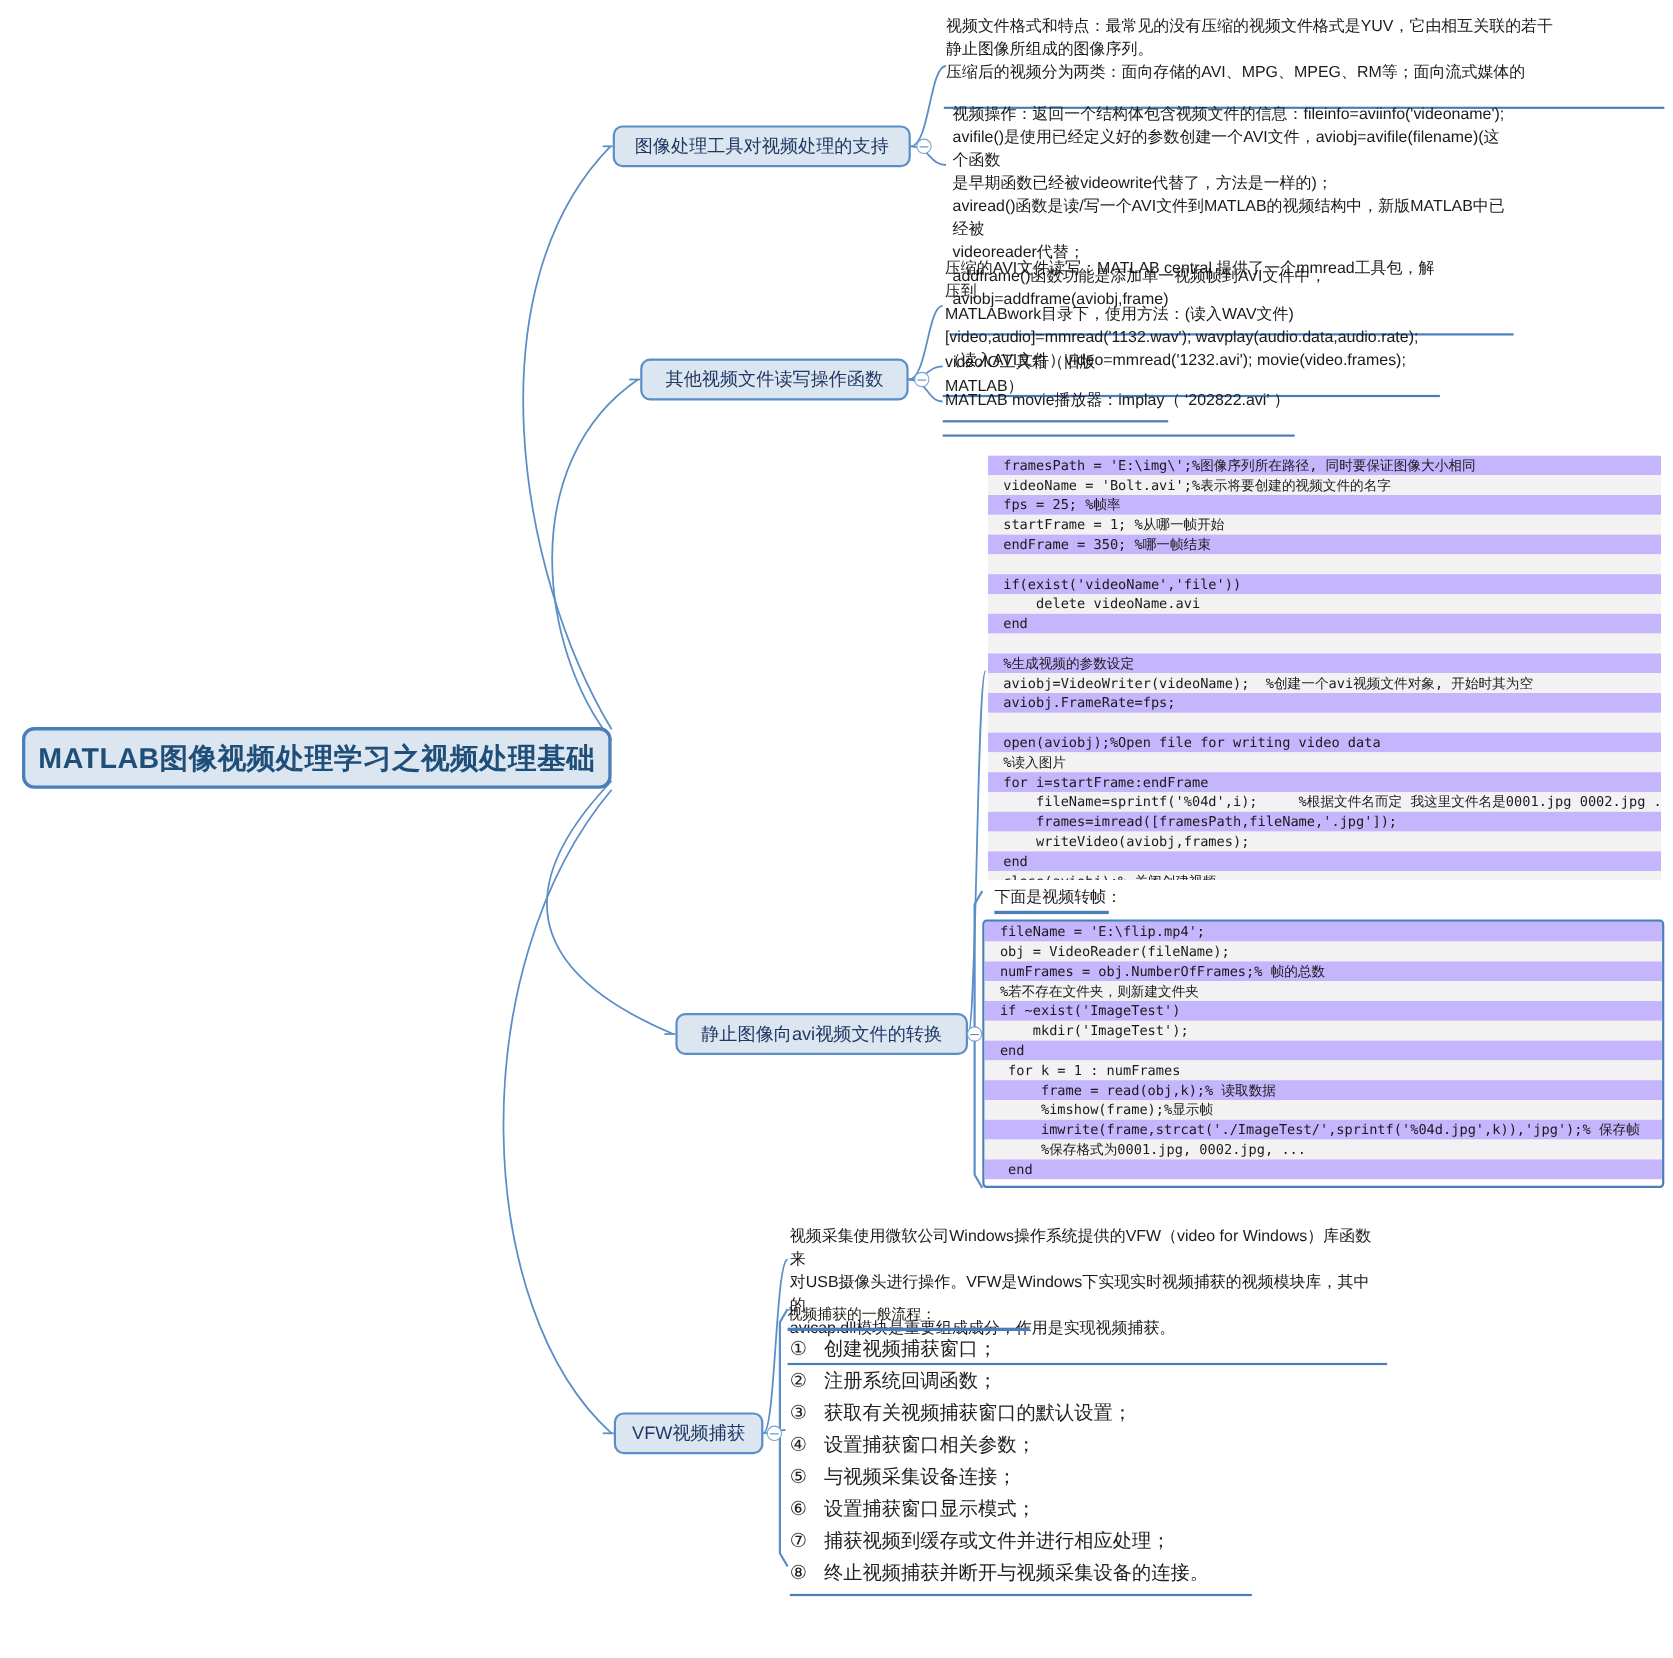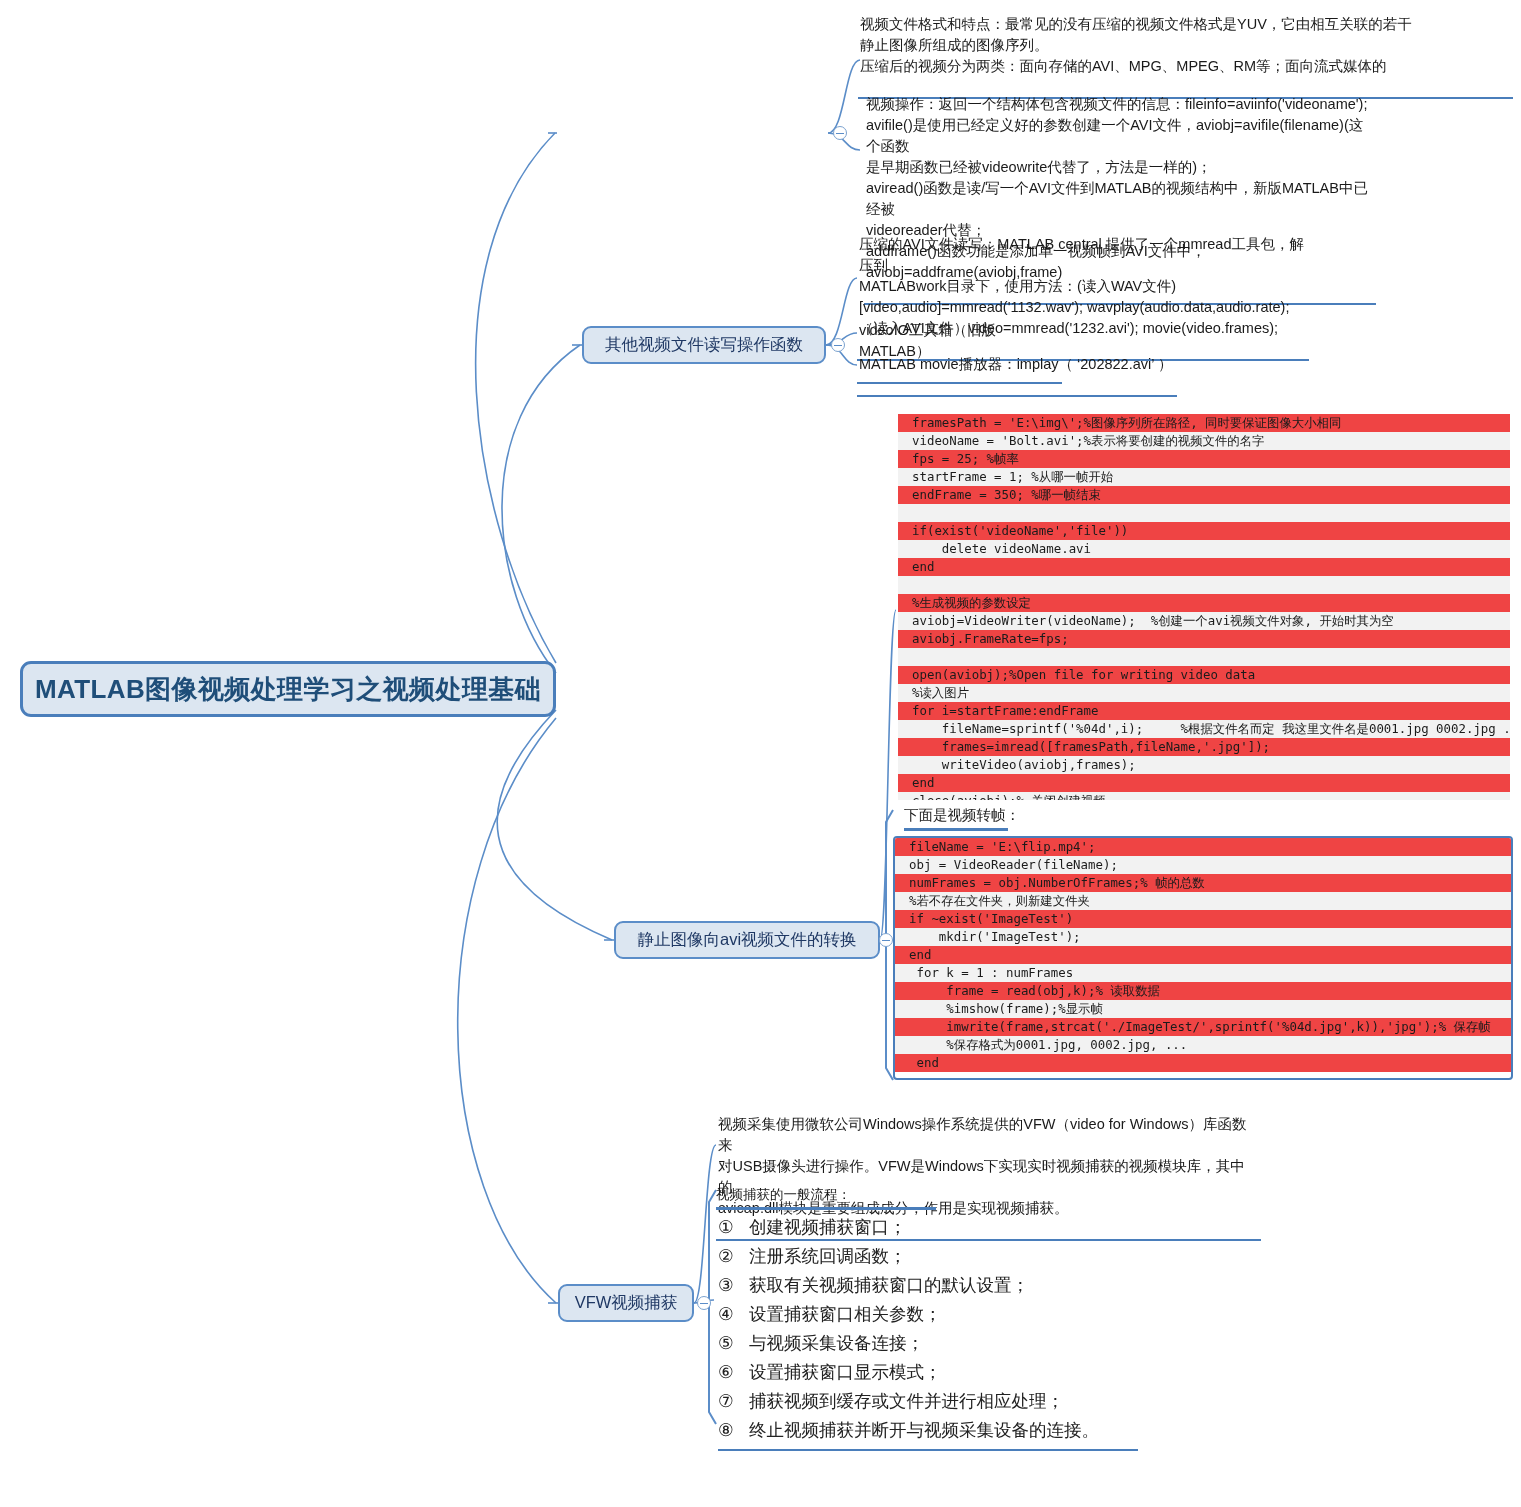--- a/index.html
+++ b/index.html
@@ -183,6 +183,9 @@
     <span>MATLAB图像视频处理学习之视频处理基础</span>
   </div>
 
+  <div class="node branch" style="left:557px; top:114px; width:271px; height:38px;">
+    <span>图像处理工具对视频处理的支持</span>
+  </div>
   <div class="collapser" style="left:833px; top:126px;"></div>
 
   <div class="leaf" style="left:858px; top:14px; width:655px;">视频文件格式和特点：最常见的没有压缩的视频文件格式是YUV，它由相互关联的若干

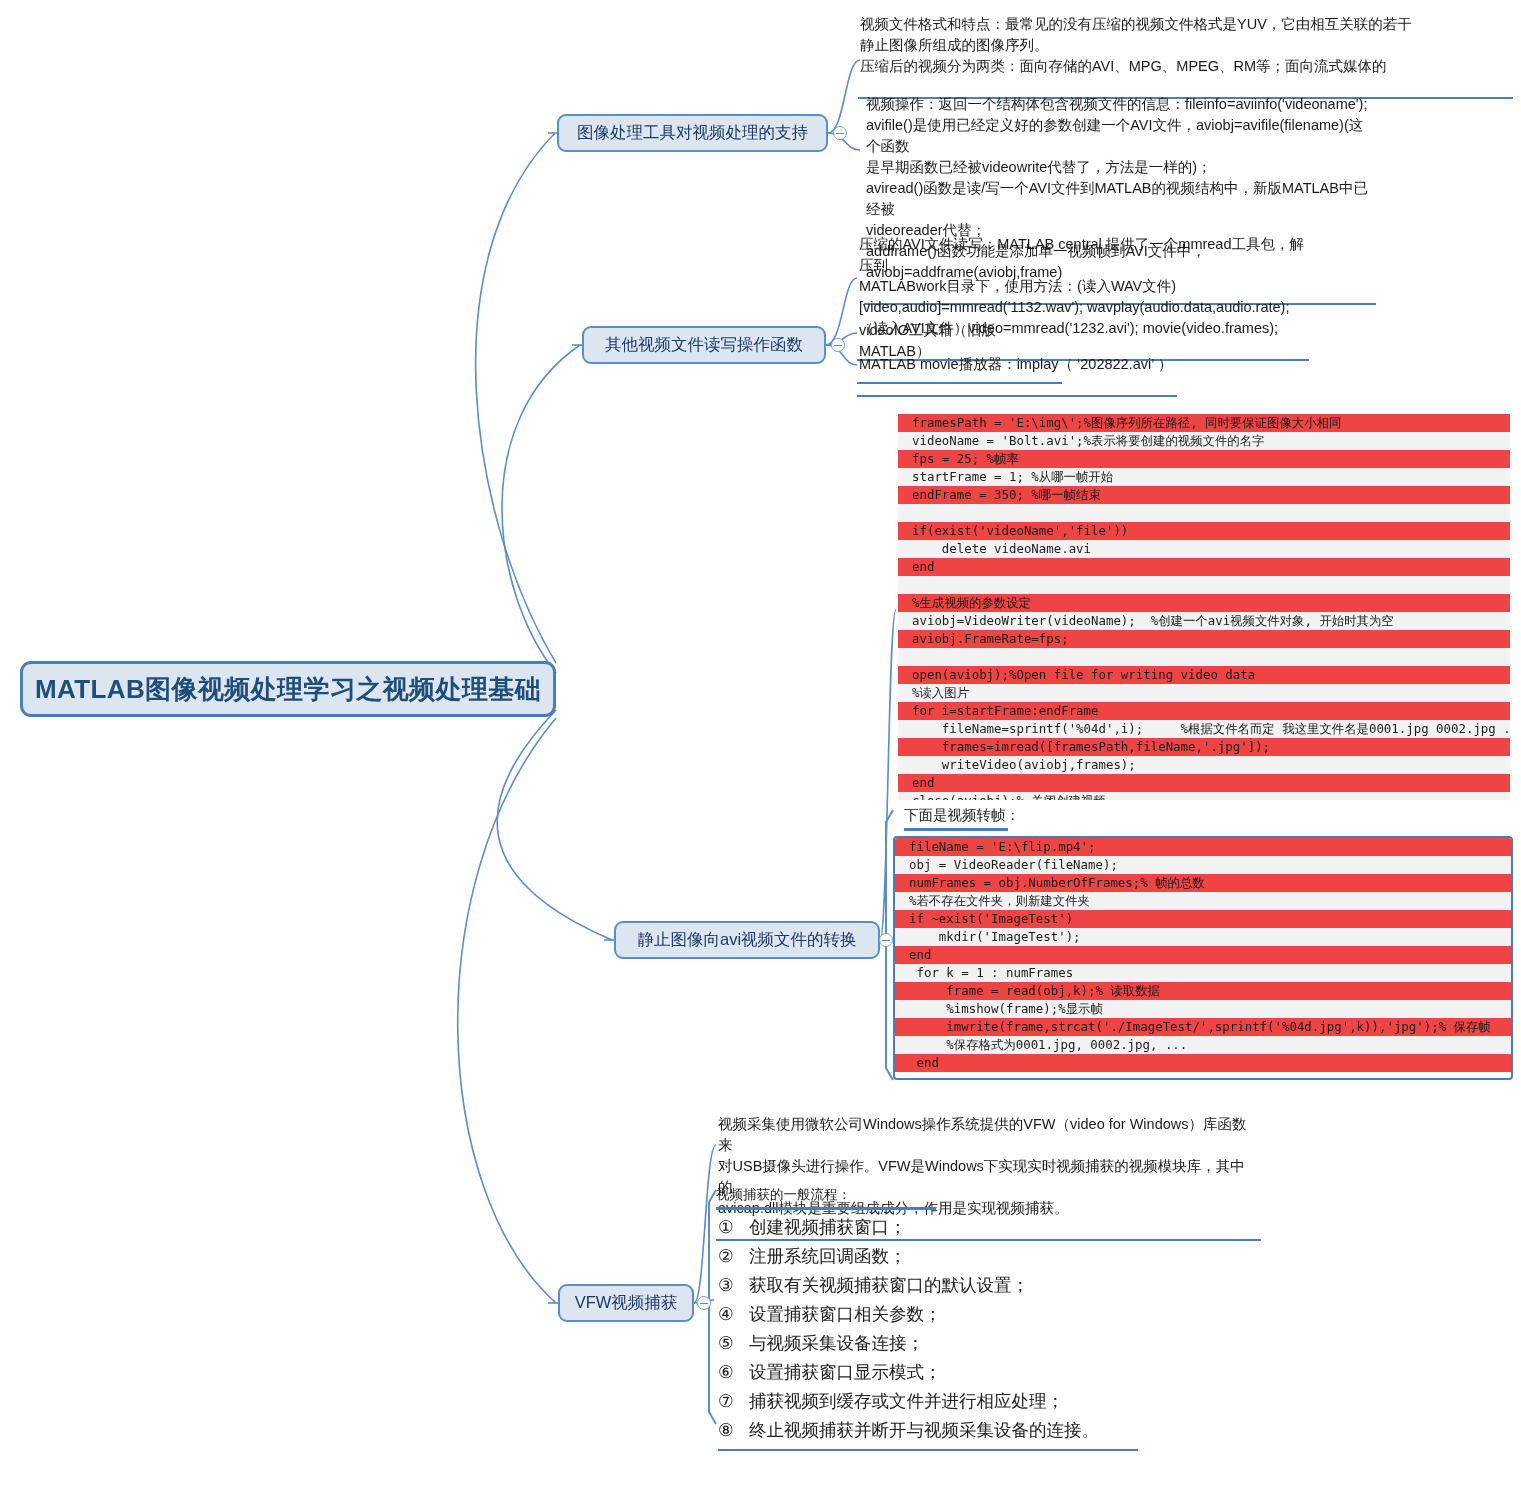--- a/index.html
+++ b/index.html
@@ -104,7 +104,7 @@
     display: block;
     height: 18px;
     padding-left: 14px;
-    background: #ef4444;
+    background: #c4b5fd;
   }
   .codeblock .ln.alt { background: #f2f2f2; }
   .codeblock.bordered {

